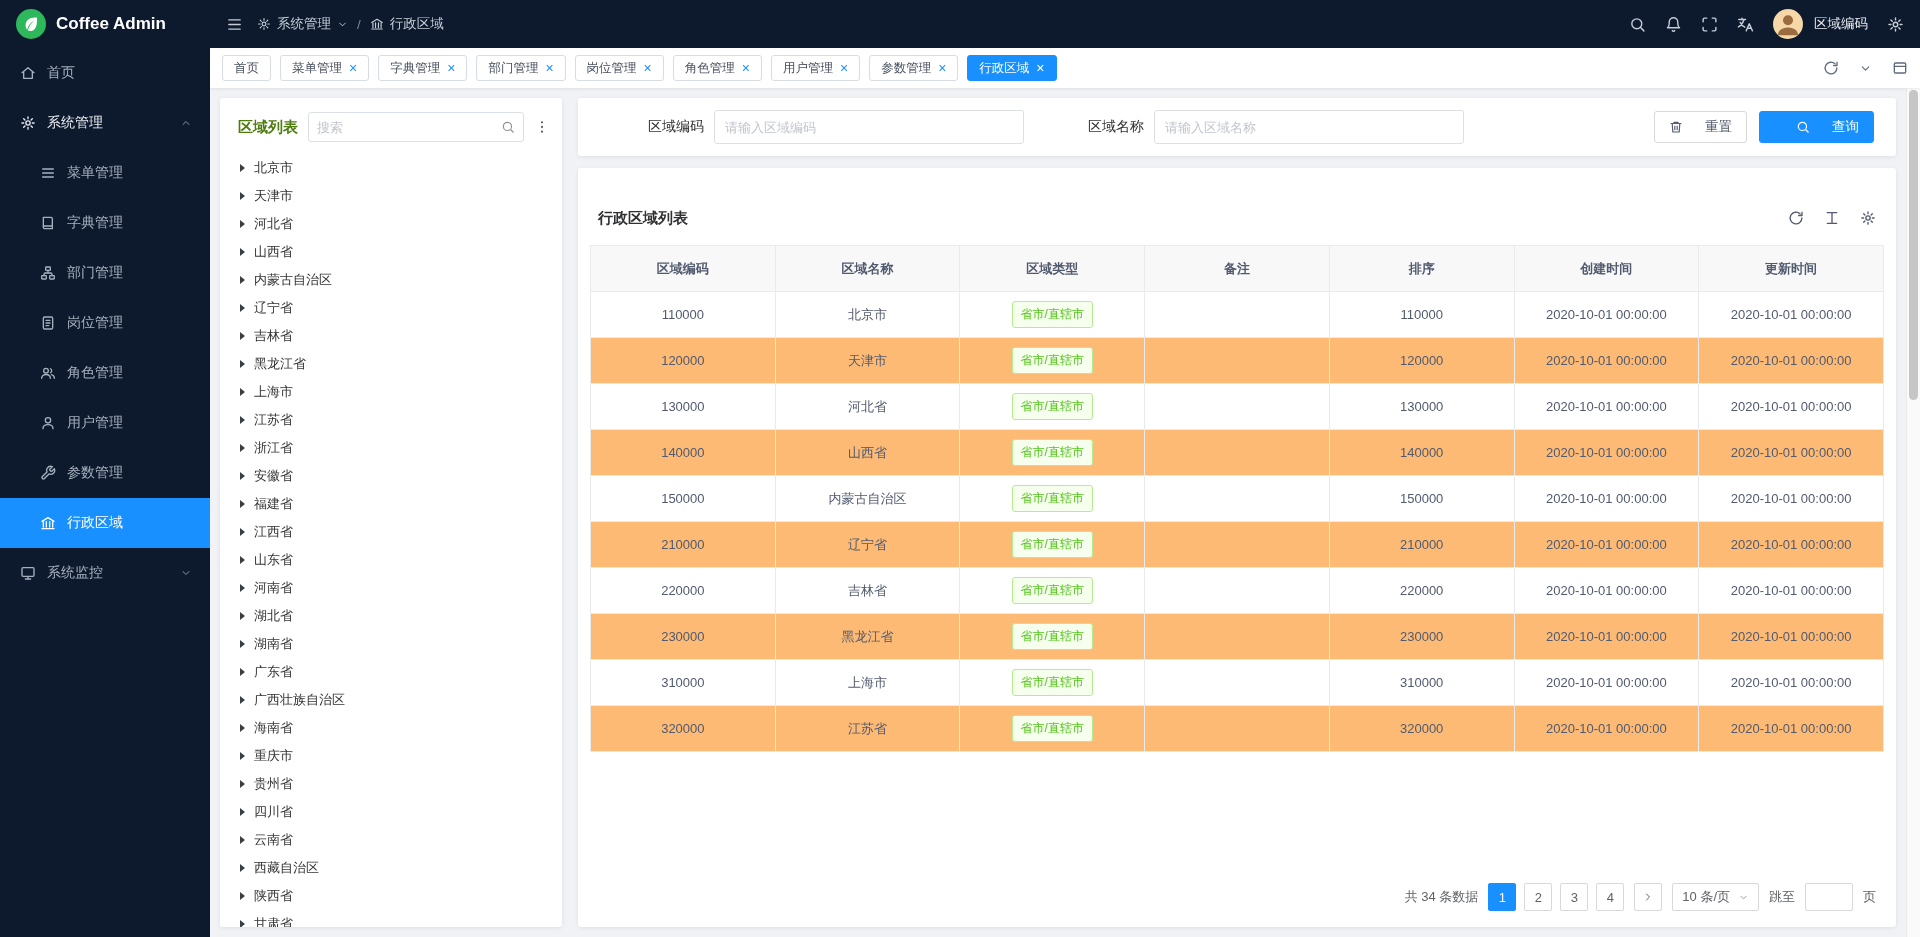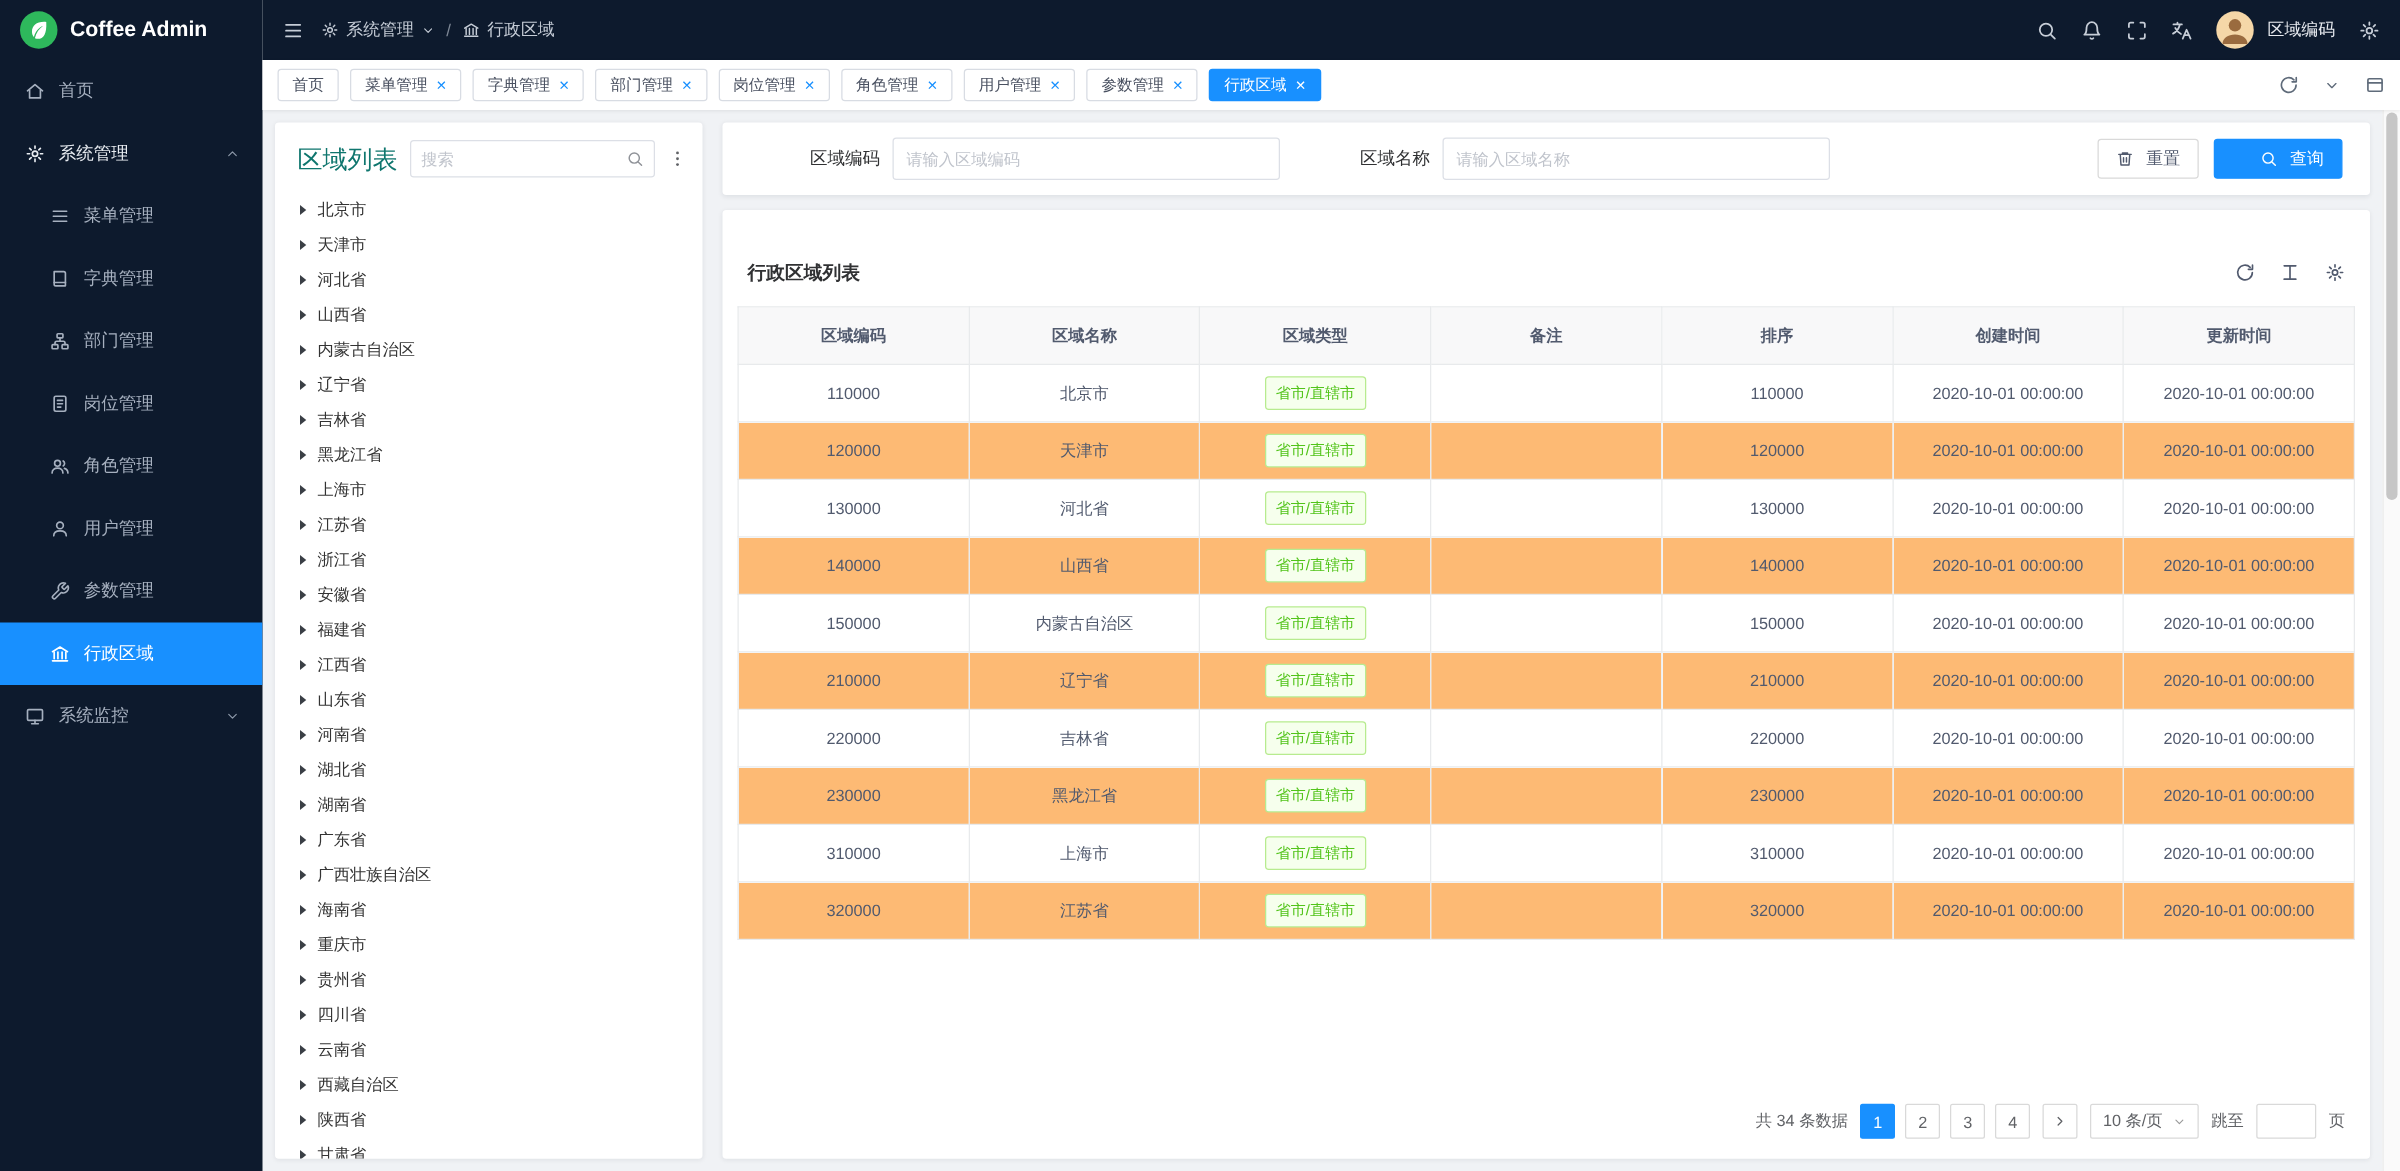--- a/index.html
+++ b/index.html
@@ -61,7 +61,7 @@
   
   .tree-card { width: 342px; flex-shrink: 0; display: flex; flex-direction: column; overflow: hidden; }
   .tree-head { display: flex; align-items: center; gap: 10px; padding: 14px 12px 10px 18px; flex-shrink: 0; }
-  .tree-title { font-size: 20px; font-weight: normal; color: #0f766e; white-space: nowrap; }
+  .tree-title { font-size: 15px; font-weight: bold; color: #4d7c0f; white-space: nowrap; }
   .tree-search { flex: 1; display: flex; align-items: center; border: 1px solid #dcdfe6; border-radius: 3px; height: 30px; padding: 0 8px; min-width: 0; }
   .tree-search input { border: none; outline: none; flex: 1; min-width: 0; font-size: 13px; color: #333; background: transparent; }
   .tree-search input::placeholder { color: #c0c4cc; }

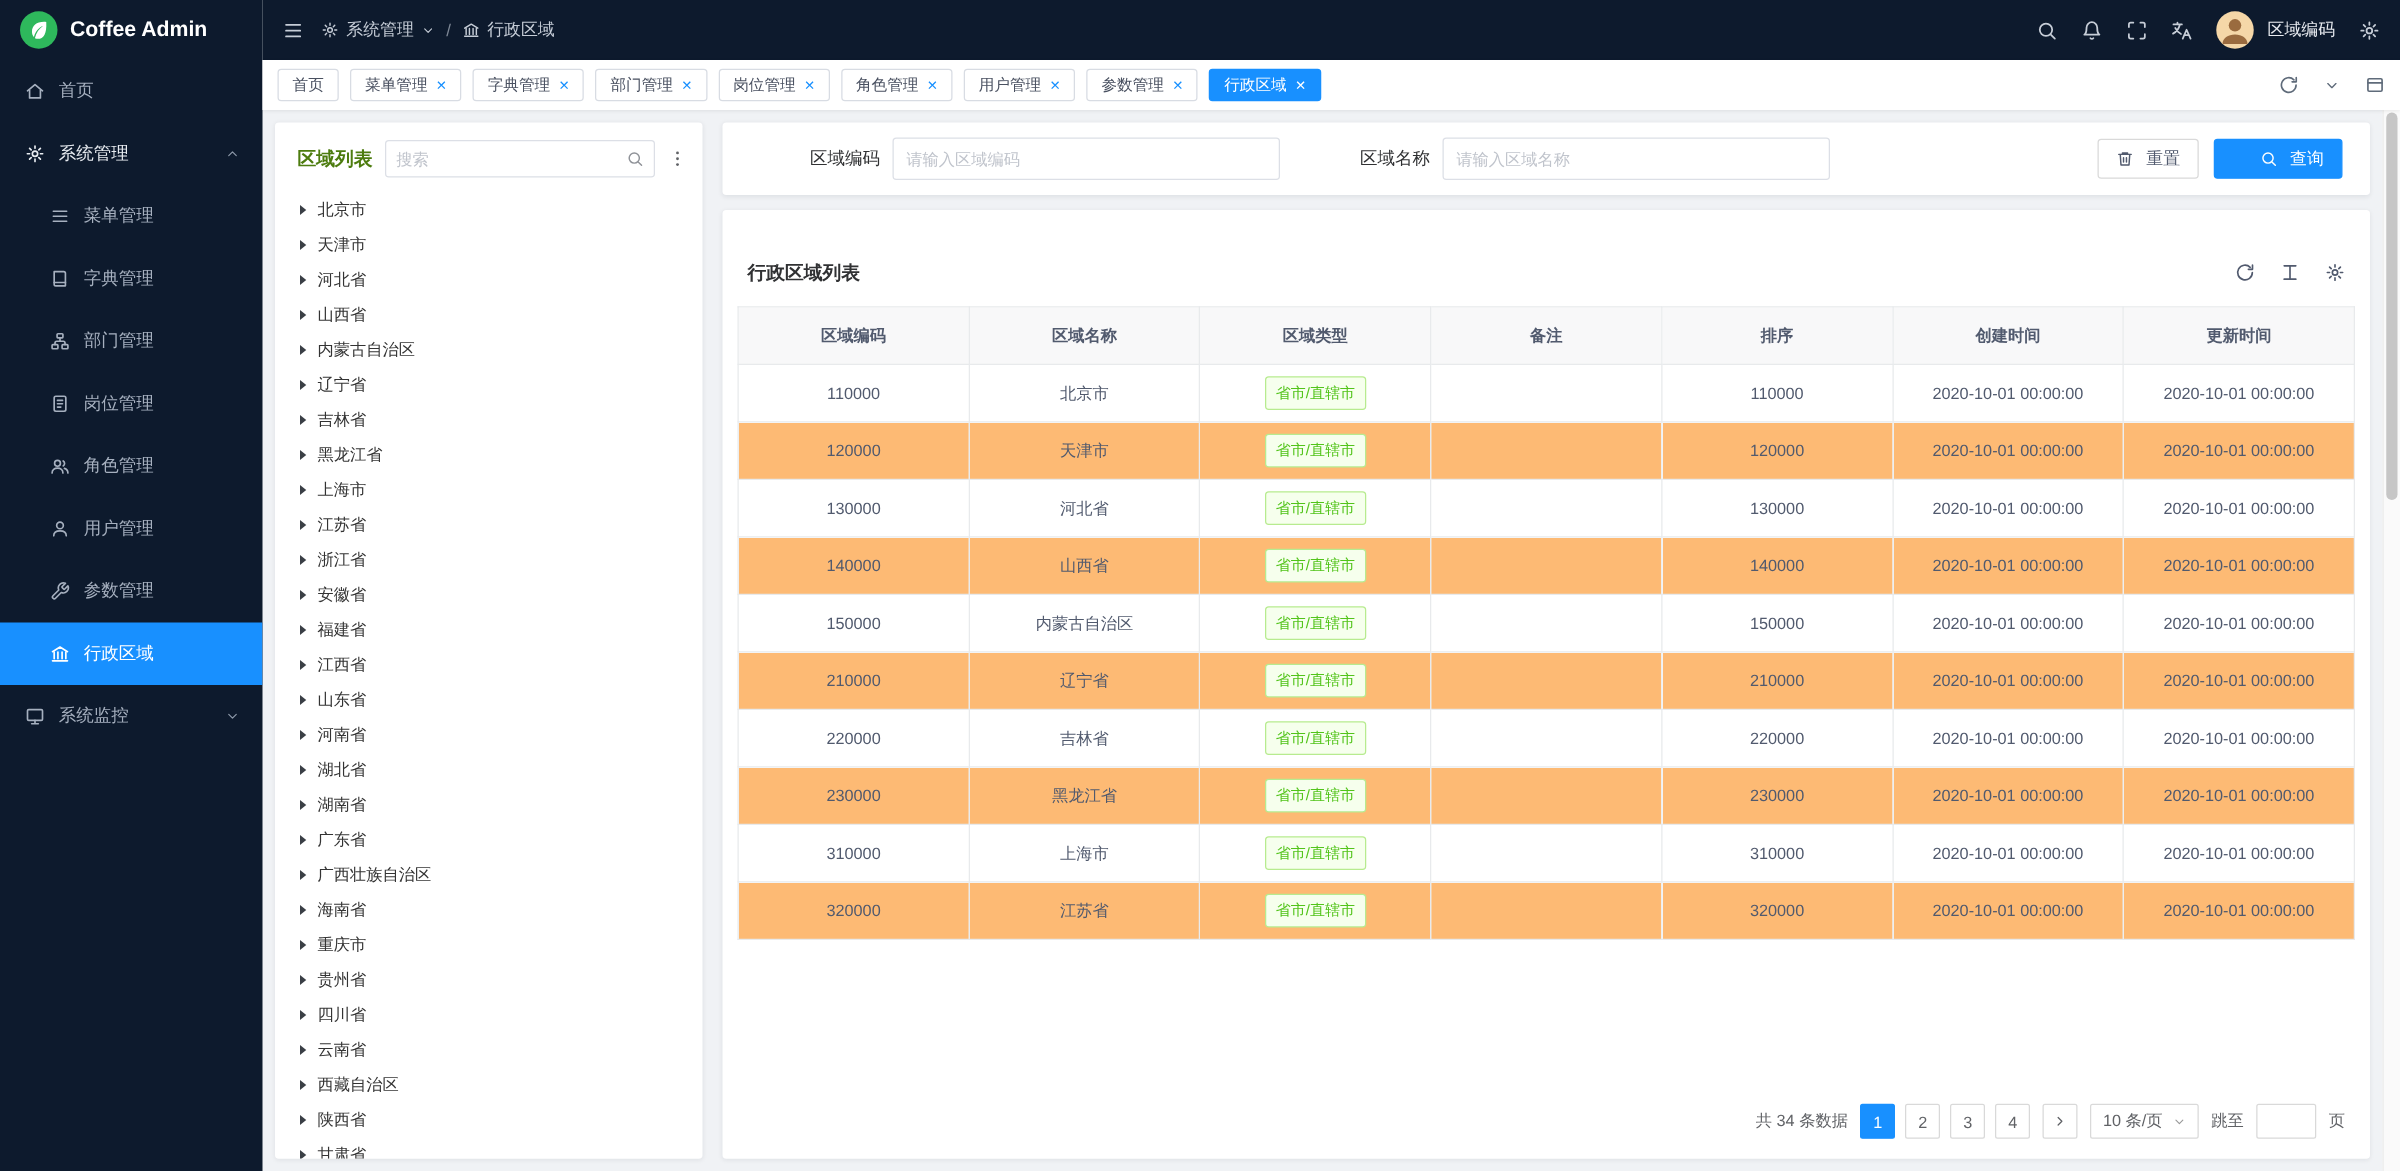--- a/index.html
+++ b/index.html
@@ -81,7 +81,7 @@
   .filter-input { width: 310px; height: 34px; border: 1px solid #dcdfe6; border-radius: 3px; padding: 0 10px; font-size: 13px; color: #333; outline: none; }
   .filter-input::placeholder { color: #c0c4cc; }
   .filter-actions { margin-left: auto; display: flex; gap: 12px; }
-  .btn { height: 32px; display: inline-flex; align-items: center; gap: 10px; padding: 0 14px; border-radius: 3px; font-size: 13.5px; cursor: pointer; border: 1px solid #d9d9d9; background: #fff; color: #515a6e; font-family: inherit; }
+  .btn { height: 32px; display: inline-flex; align-items: center; gap: 22px; padding: 0 14px; border-radius: 3px; font-size: 13.5px; cursor: pointer; border: 1px solid #d9d9d9; background: #fff; color: #515a6e; font-family: inherit; }
   .btn.primary { background: var(--primary); border-color: var(--primary); color: #fff; padding-left: 36px; }
   .bicon { width: 14px; height: 14px; display: inline-flex; }
 

